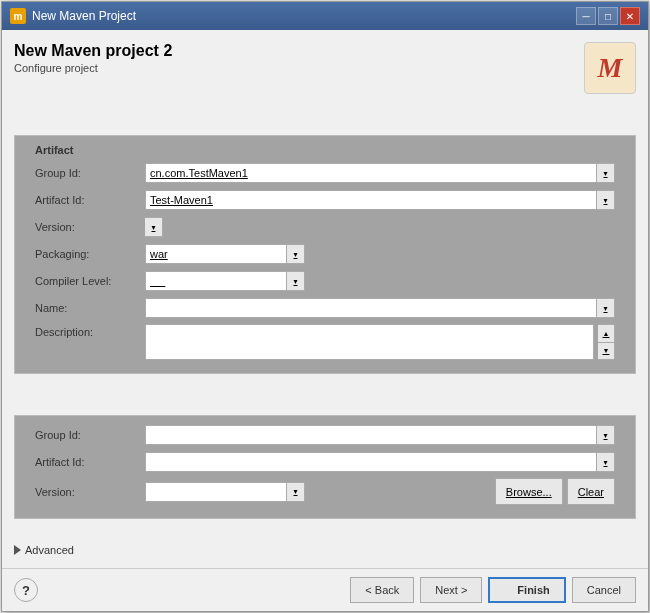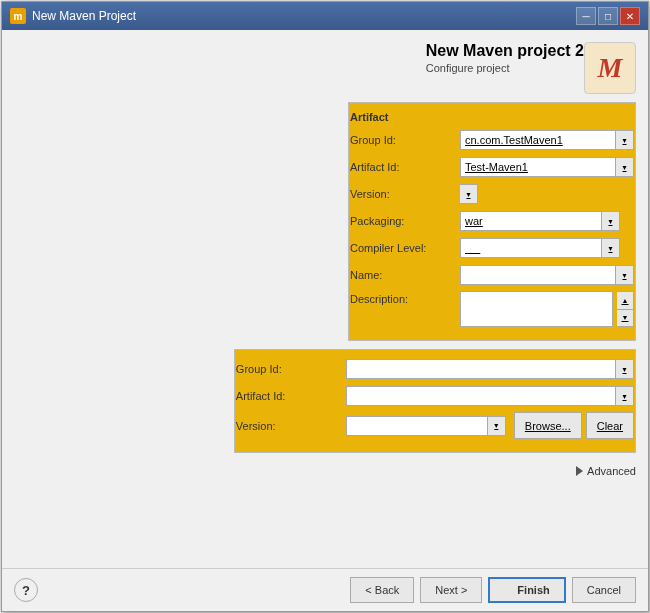--- a/index.html
+++ b/index.html
@@ -74,9 +74,8 @@
       display: flex;
       flex-direction: column;
       padding: 12px;
-      gap: 8px;
+      gap: 21px;
       overflow: hidden;
-      align-items: flex-end;
     }
     .header-row {
       display: flex;

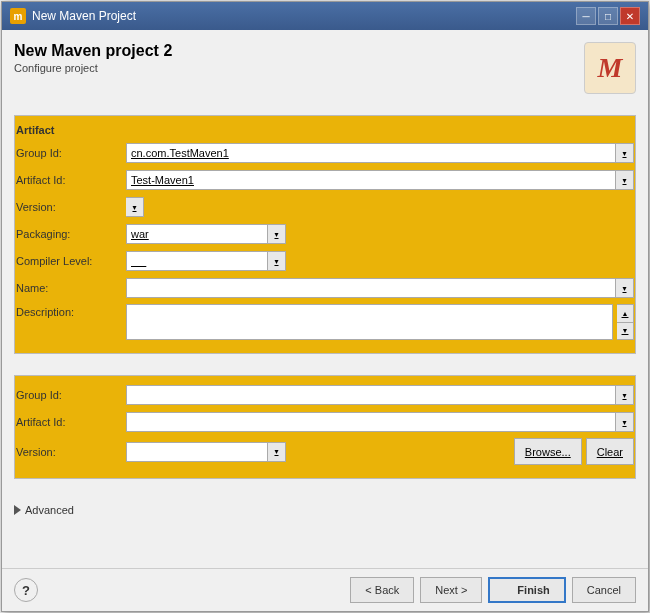--- a/index.html
+++ b/index.html
@@ -110,8 +110,9 @@
 
     .section {
       border: 1px solid #bbb;
-      background: #eab308;
-      padding: 8px 1px;
+      background: #a3a3a3;
+      padding: 8px 20px;
+      margin-top: 20px;
     }
     .section-label {
       font-size: 11px;

